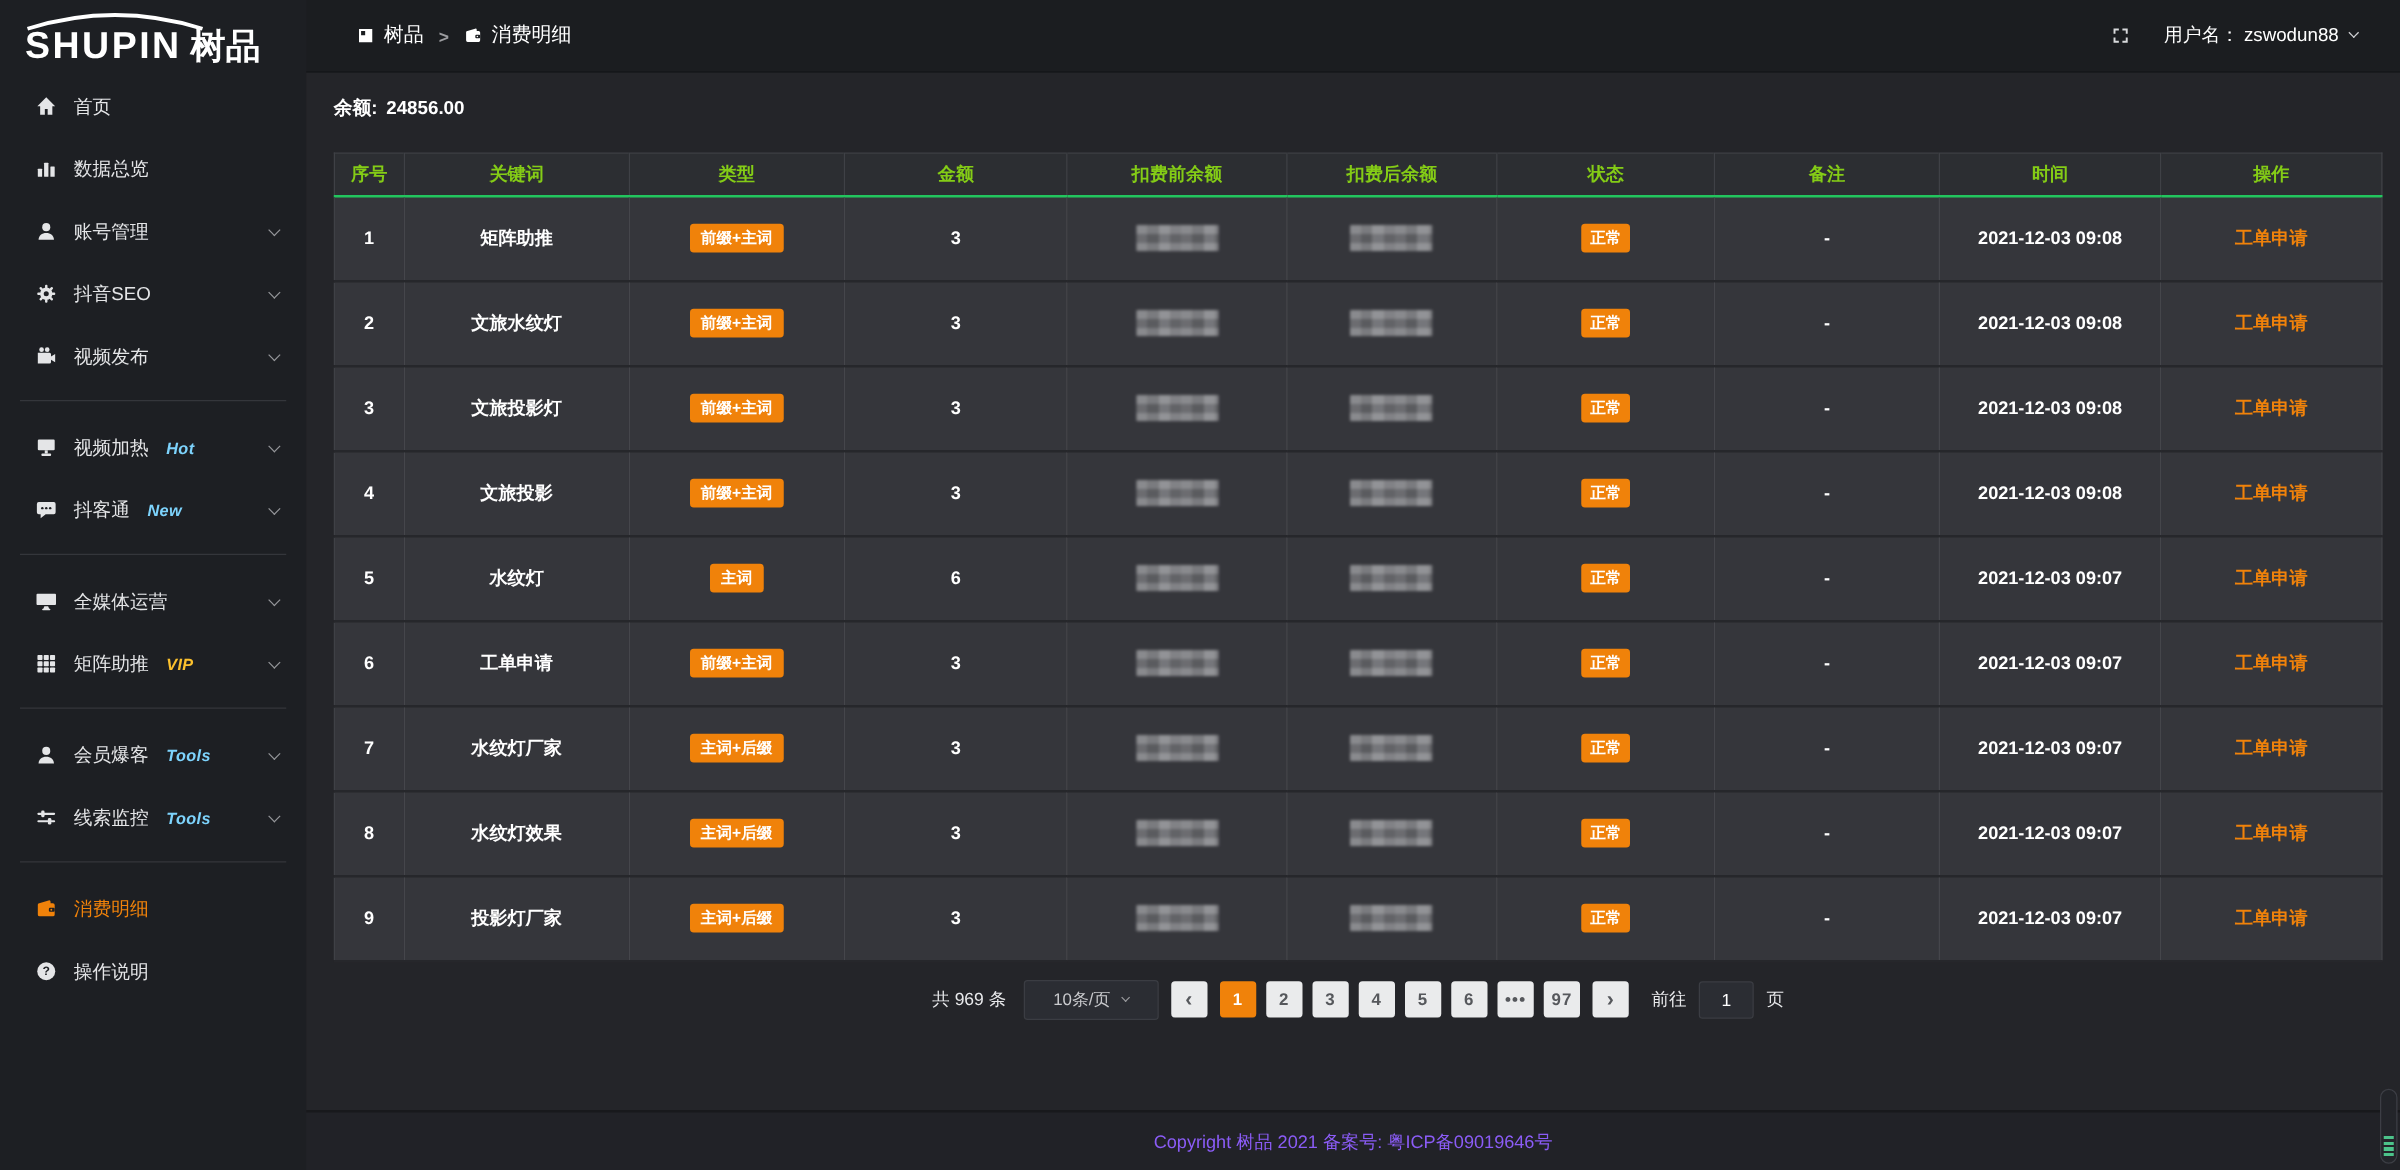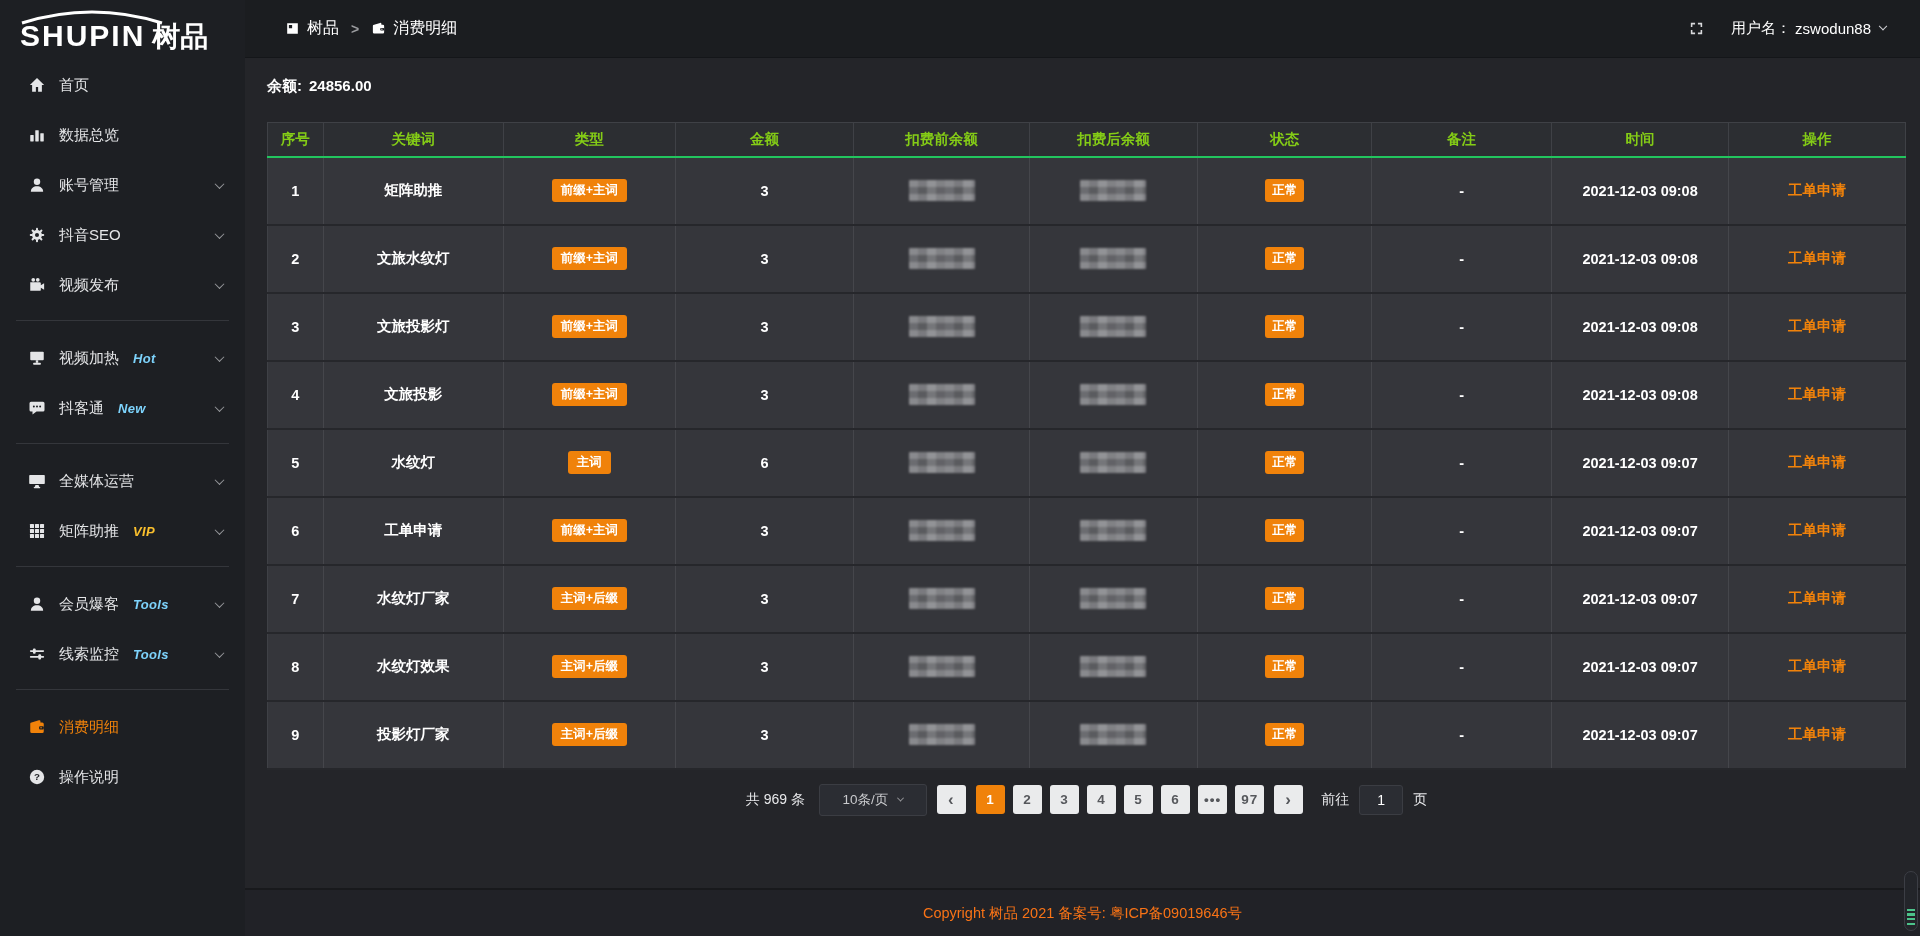--- a/index.html
+++ b/index.html
@@ -79,7 +79,7 @@
   .pager-goto-unit { font-size: 14px; color: #e8e9eb; }
 
   
-  .footer { height: 48px; flex-shrink: 0; background: #212227; border-top: 2px solid #18191c; display: flex; align-items: center; justify-content: center; font-size: 14.5px; color: #f97316; }
+  .footer { height: 48px; flex-shrink: 0; background: #212227; border-top: 2px solid #18191c; display: flex; align-items: center; justify-content: center; font-size: 14.5px; color: #8b5cf6; }
 
   
   .float-widget { position: absolute; right: 2px; bottom: 5px; width: 14px; height: 60px; background: #23252a; border: 1px solid #3c3e45; border-radius: 7px; cursor: pointer; display: flex; align-items: flex-end; justify-content: center; padding-bottom: 5px; }

